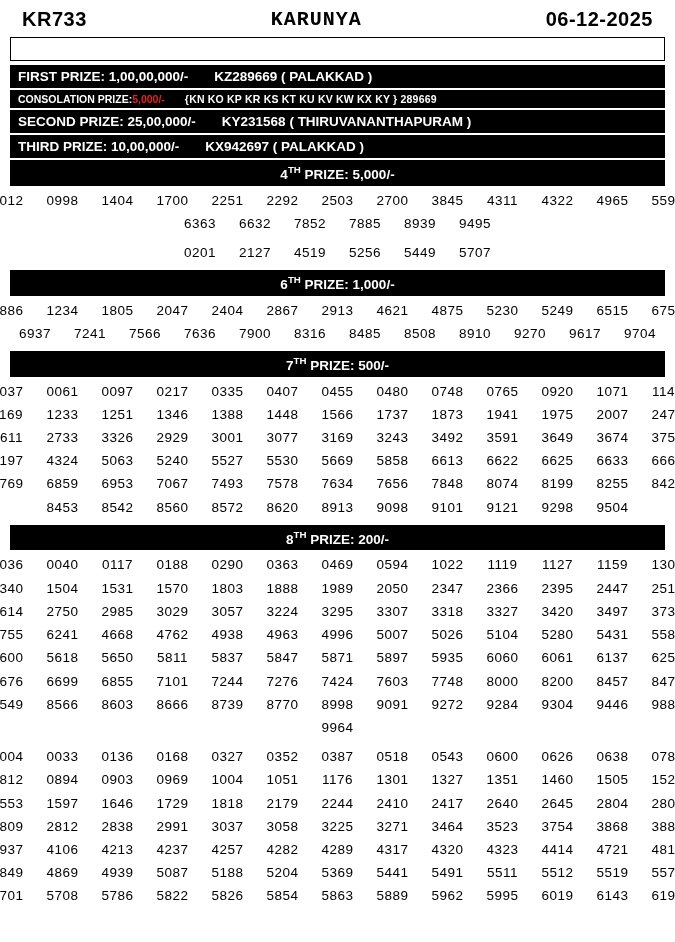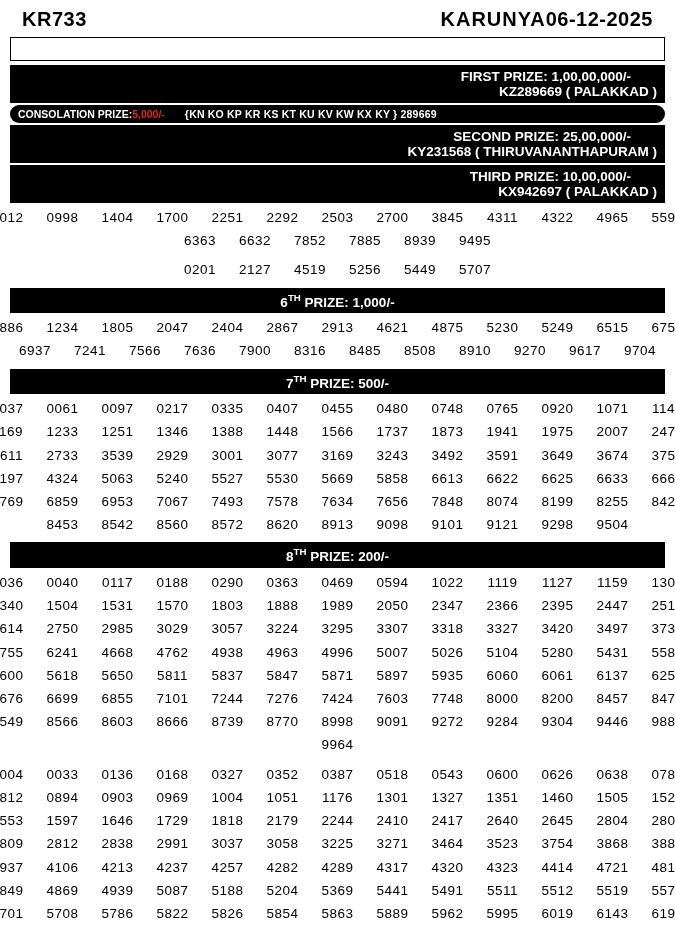--- a/index.html
+++ b/index.html
@@ -29,7 +29,7 @@
     letter-spacing: 0.5px;
   }
   .header .h-code { flex: 0 0 auto; }
-  .header .h-name { flex: 1 1 auto; text-align: right; letter-spacing: 1px; }
+  .header .h-name { flex: 1 1 auto; text-align: center; letter-spacing: 1px; font-family: Liberation Mono, monospace; }
   .header .h-date { flex: 0 0 auto; text-align: center; }
 
   .topbox {

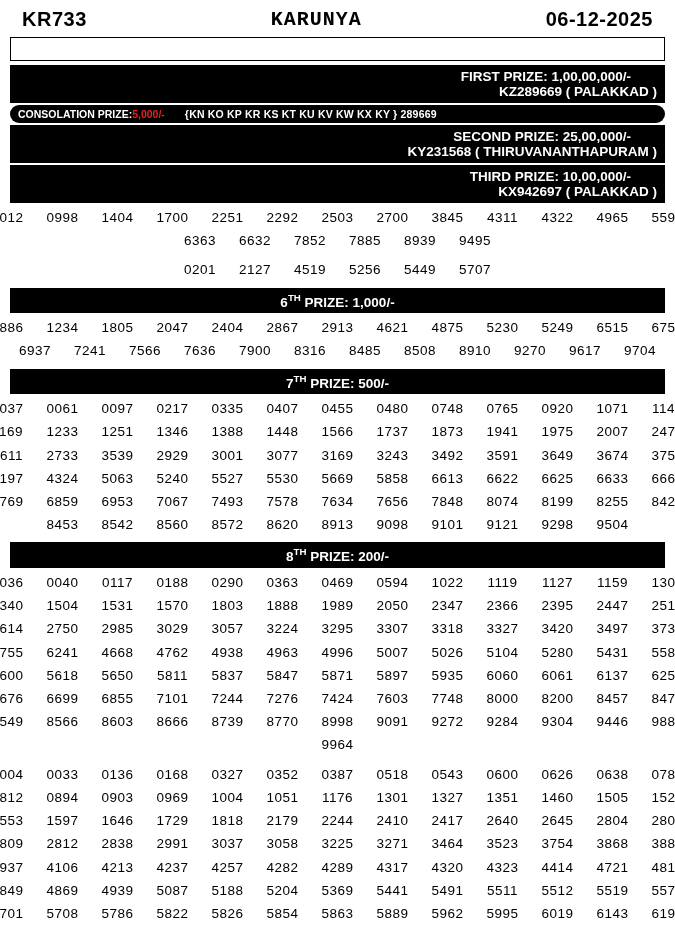--- a/index.html
+++ b/index.html
@@ -55,8 +55,7 @@
   .band .val { }
   .band-row {
     display: flex;
-    align-items: flex-end;
-    flex-direction: column;
+    align-items: flex-start;
   }
   .band-row .lbl { margin-right: 26px; white-space: nowrap; }
   .band-row .val { }

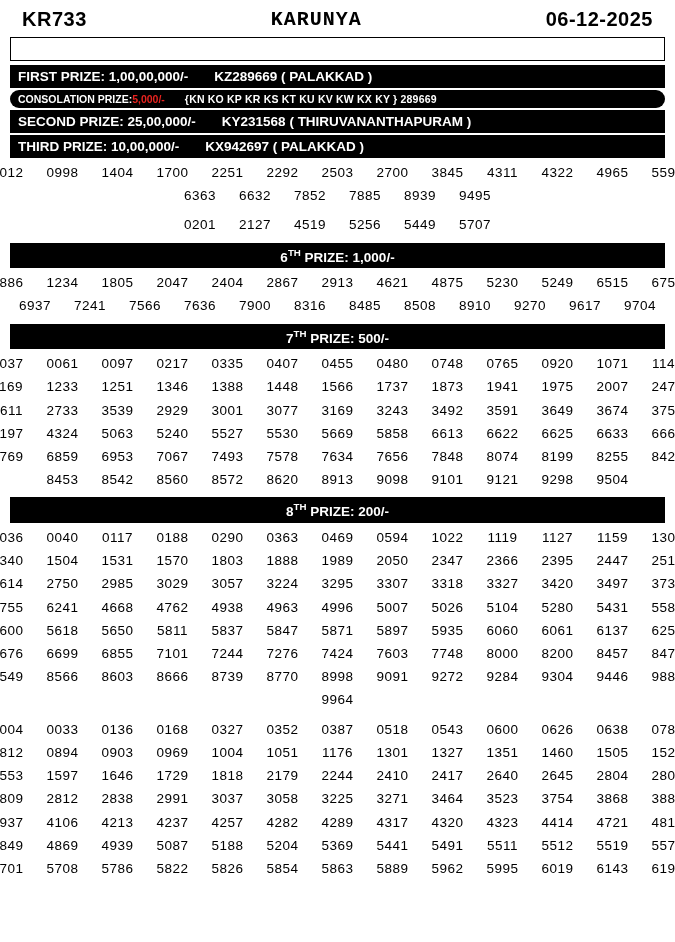--- a/index.html
+++ b/index.html
@@ -70,7 +70,6 @@
     display: flex;
     align-items: center;
     box-sizing: border-box;
-    border-radius: 9px;
   }
   .consolation .camount { color: #e8231f; margin-right: 20px; }
   .consolation .cseries { letter-spacing: 0.2px; }

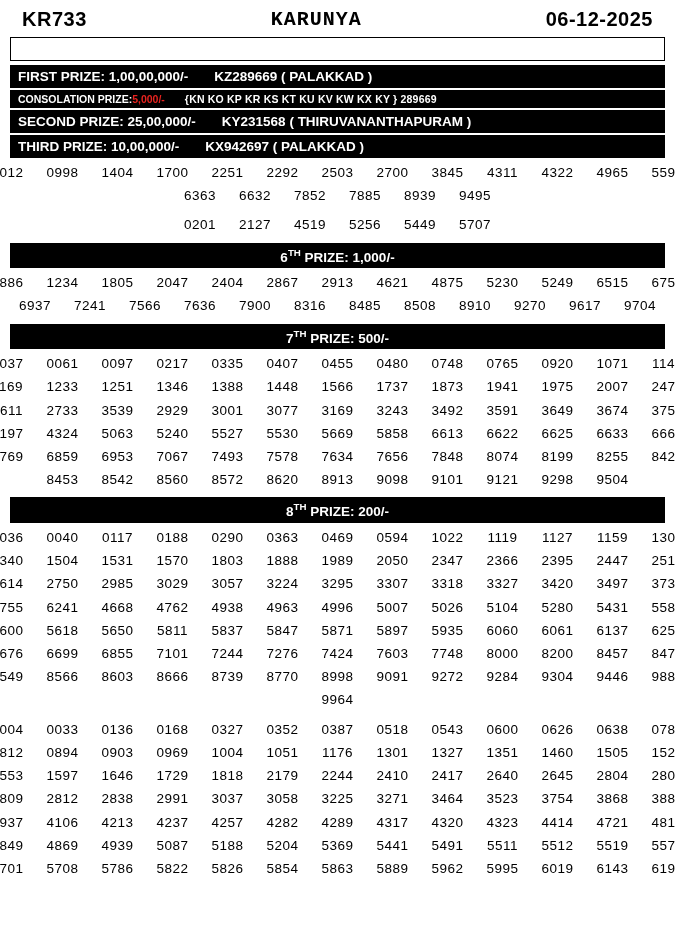--- a/index.html
+++ b/index.html
@@ -130,6 +130,9 @@
     <span class="val">KX942697 ( PALAKKAD )</span>
   </div>
 
+  <div class="band center">
+    <span>4</span><span class="sup">TH</span><span> PRIZE: 5,000/-</span>
+  </div>
   <div class="numbers">
       <div class="nrow">
         <span>0012</span>

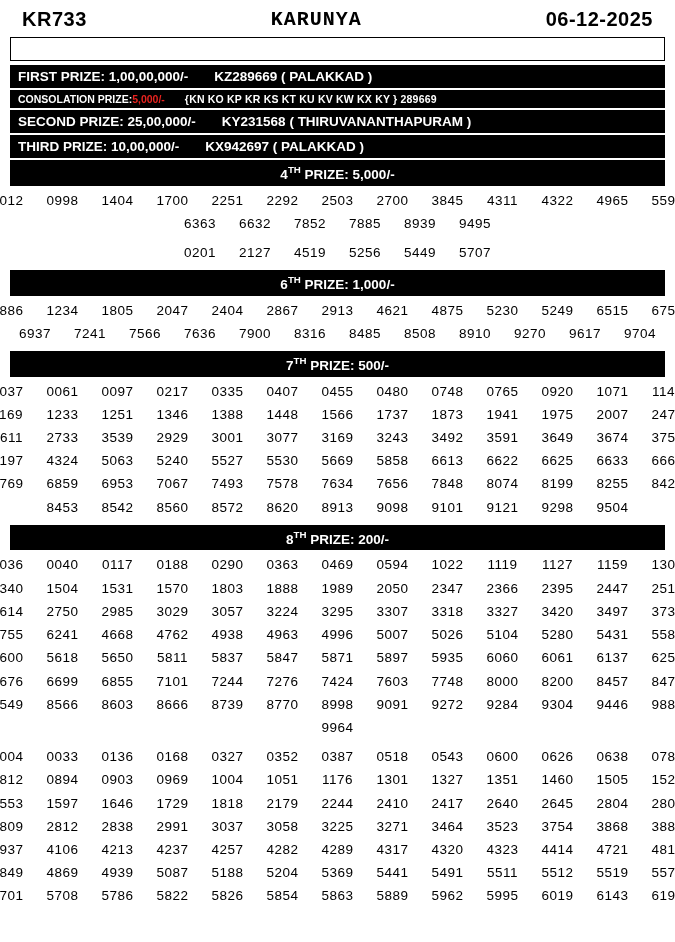--- a/index.html
+++ b/index.html
@@ -242,7 +242,7 @@
       <div class="nrow">
         <span>2611</span>
         <span>2733</span>
-        <span>3539</span>
+        <span>3326</span>
         <span>2929</span>
         <span>3001</span>
         <span>3077</span>

